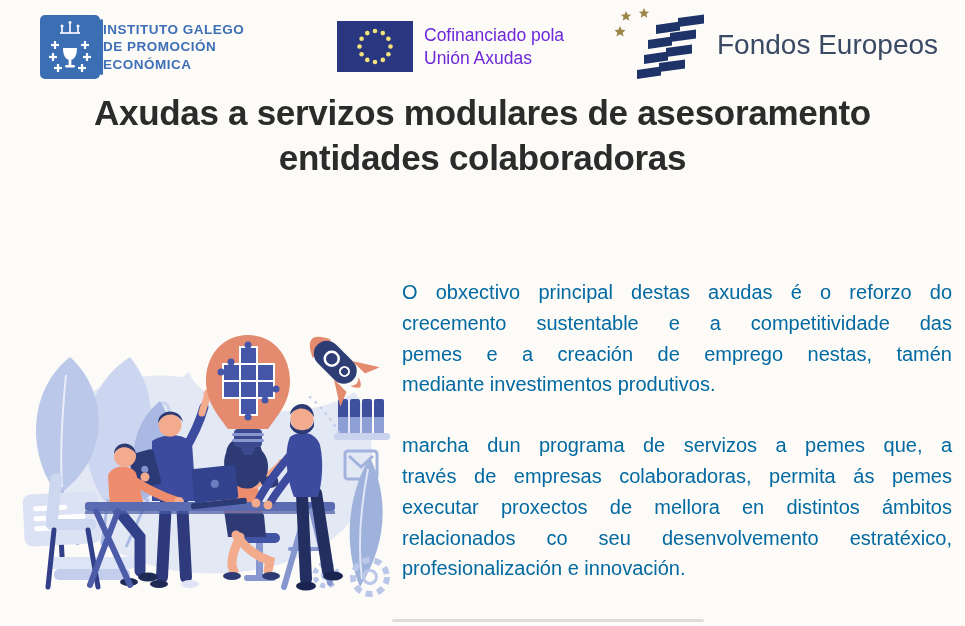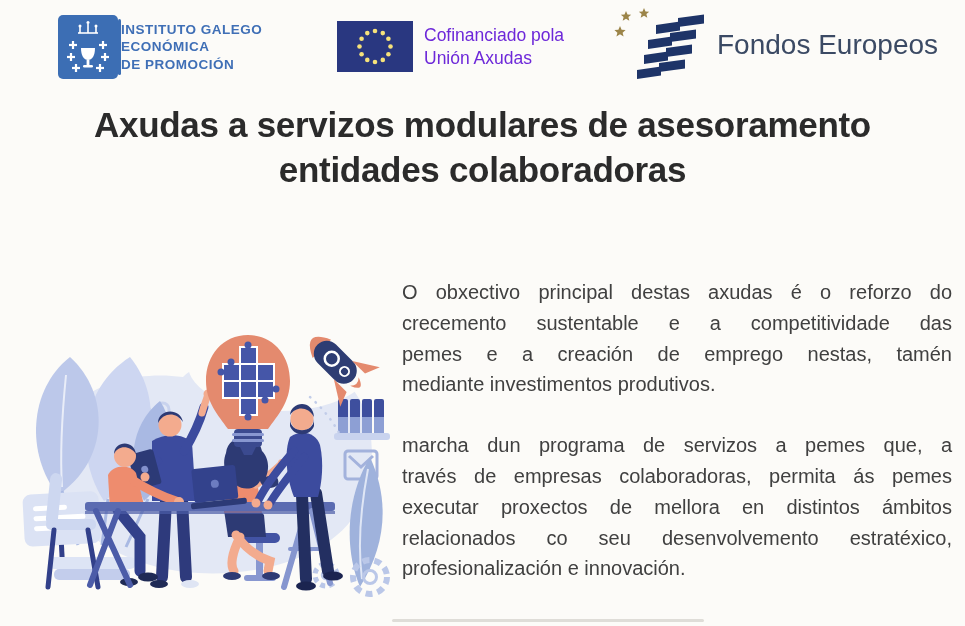--- a/index.html
+++ b/index.html
@@ -10,7 +10,7 @@
   }
   
   .logo{position:absolute;display:flex;align-items:center;}
-  .logo-igape{left:58px;top:15px;gap:0;}
+  .logo-igape{left:40px;top:15px;gap:0;}
   .igape-divider{width:3px;height:56px;background:#3c6eb4;border-radius:2px;}
   .igape-text{color:#3f6fb6;font-size:13.5px;font-weight:600;line-height:17.5px;letter-spacing:.5px;}
   .logo-eu{left:337px;top:21px;gap:11px;}

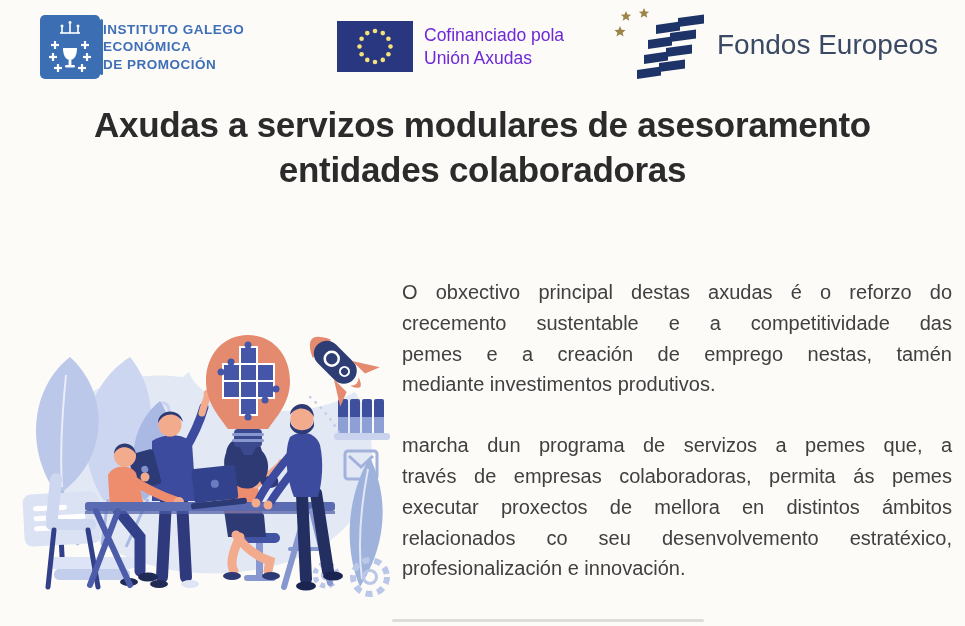--- a/index.html
+++ b/index.html
@@ -77,8 +77,8 @@
   <div class="igape-divider"></div>
   <div class="igape-text">
     <div>INSTITUTO GALEGO</div>
+    <div>DE PROMOCIÓN</div>
     <div>ECONÓMICA</div>
-    <div>DE PROMOCIÓN</div>
   </div>
 </div>
 

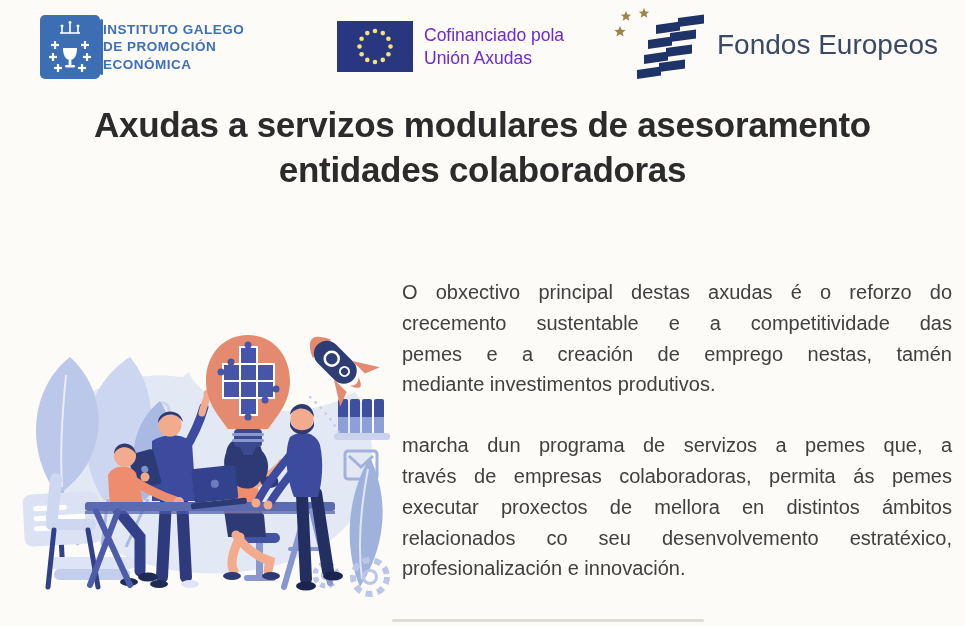--- a/index.html
+++ b/index.html
@@ -18,7 +18,7 @@
   .logo-fondos{left:610px;top:4px;gap:12px;}
   .fondos-text{color:#3b4a64;font-size:28px;}
   
-  .title{position:absolute;top:102px;left:0;width:100%;}
+  .title{position:absolute;top:90px;left:0;width:100%;}
   .title-line{
     text-align:center;font-size:35px;font-weight:700;color:#2b2b2b;
     line-height:45px;letter-spacing:-.3px;

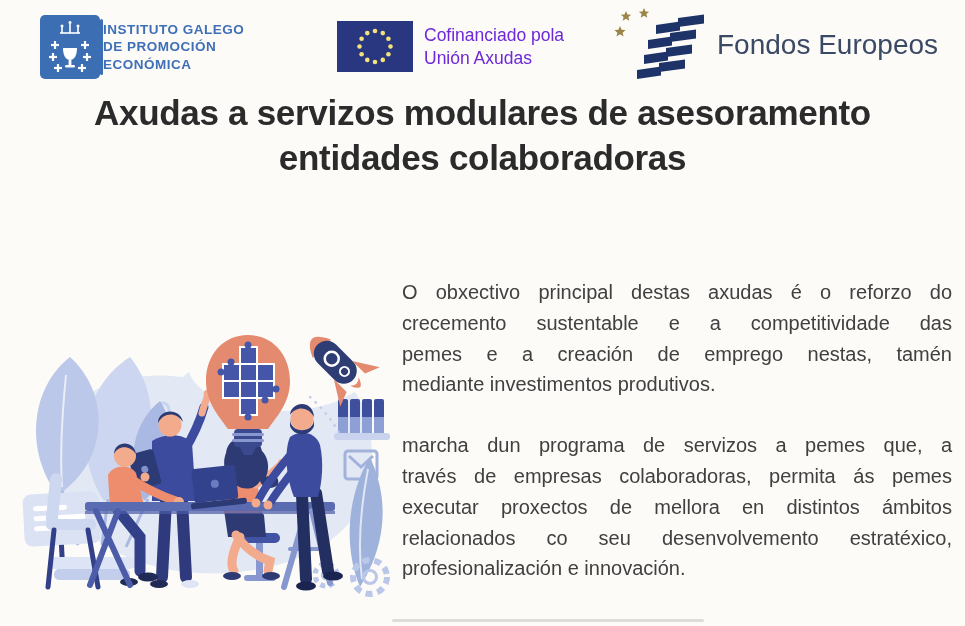--- a/index.html
+++ b/index.html
@@ -27,7 +27,7 @@
   .text-col{position:absolute;left:402px;top:277px;width:550px;}
   .paragraph{margin:0 0 30px 0;}
   .para-line{
-    font-size:20px;color:#404040;line-height:30.8px;
+    font-size:20px;color:#0369a1;line-height:30.8px;
     text-align:justify;text-align-last:justify;
   }
   .para-line.last{text-align-last:left;}

